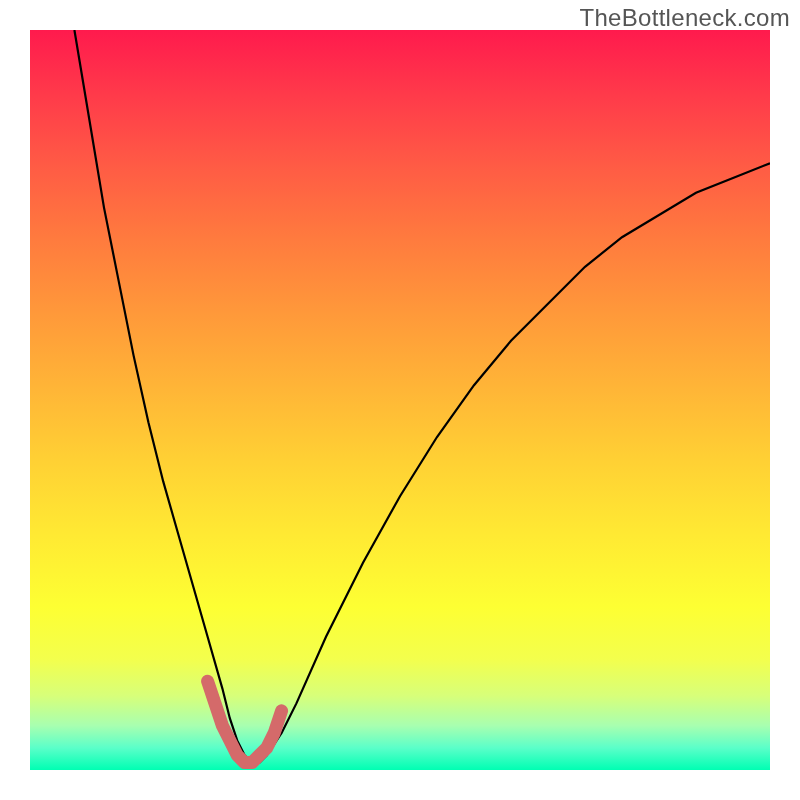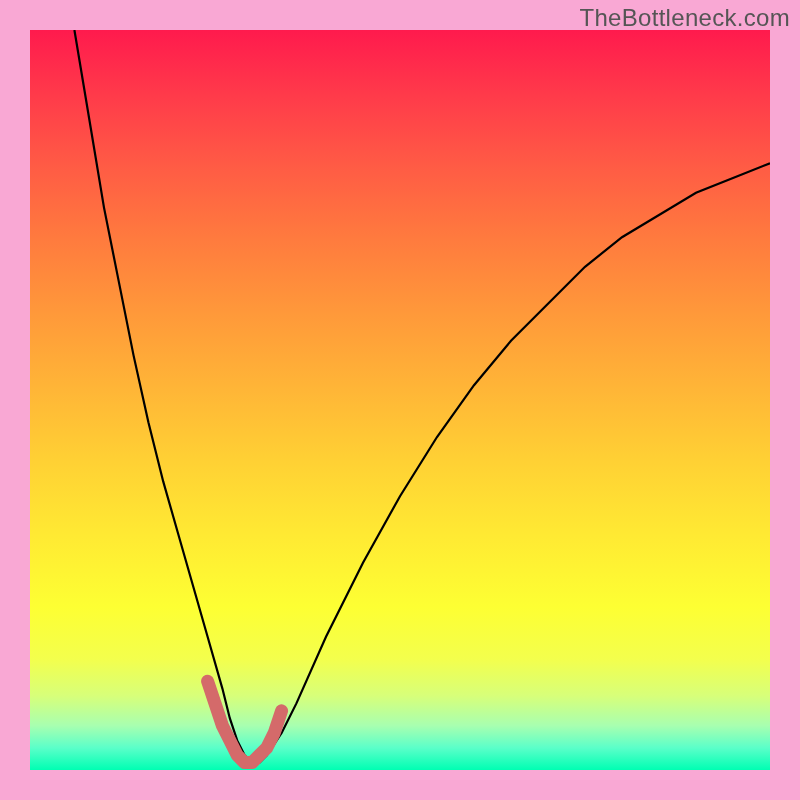--- a/index.html
+++ b/index.html
@@ -17,7 +17,7 @@
     top: 0;
     width: 800px;
     height: 800px;
-    background: #f9a8d4;
+    background: #ffffff;
   }
   .plot {
     position: absolute;

